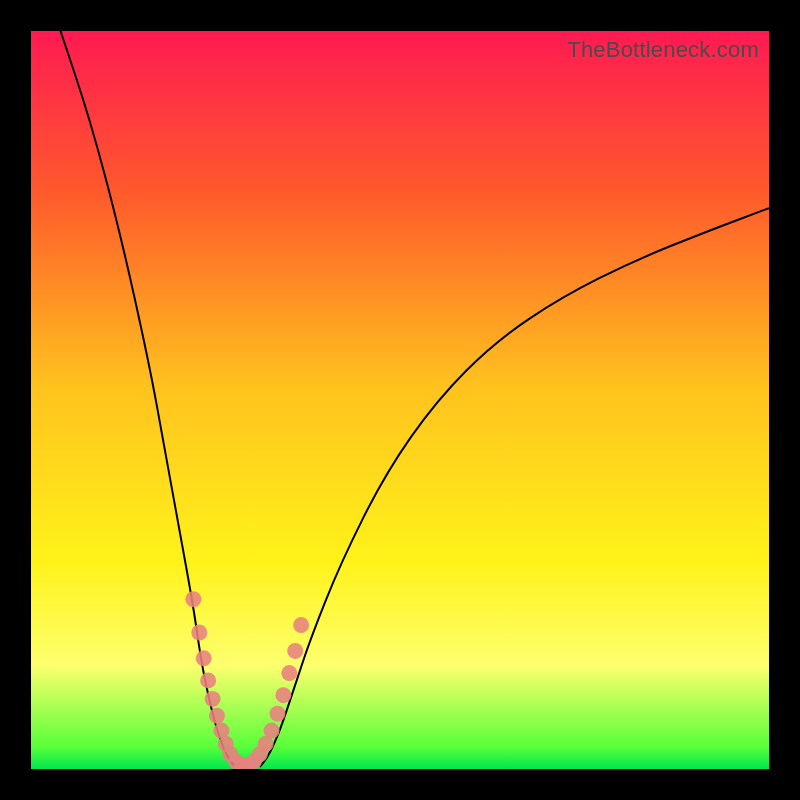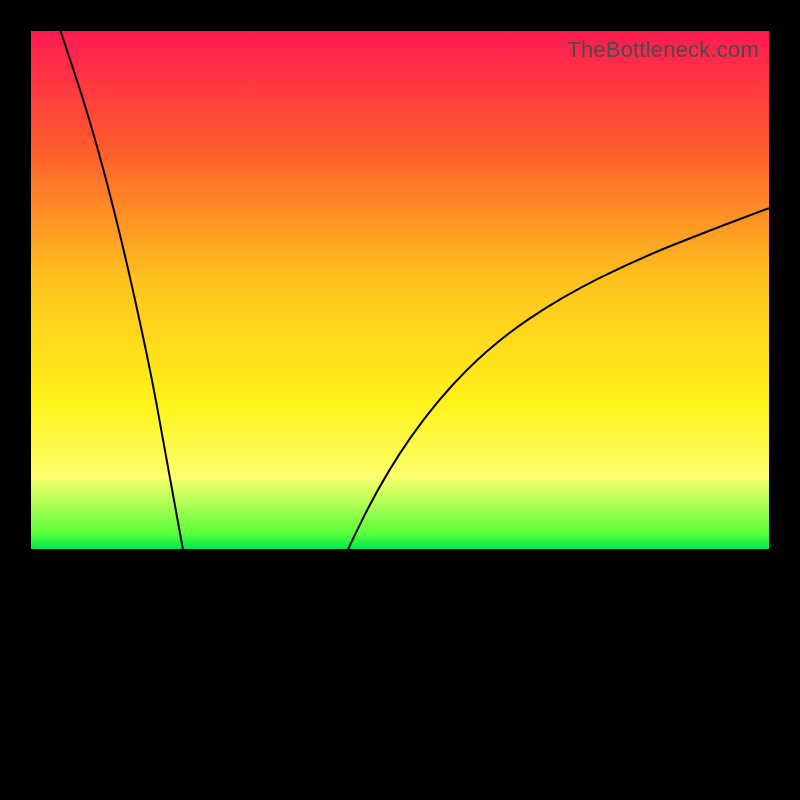--- a/index.html
+++ b/index.html
@@ -23,7 +23,7 @@
     top: 31px;
     left: 31px;
     width: 738px;
-    height: 518px;
+    height: 738px;
     
     overflow: hidden;
   }

